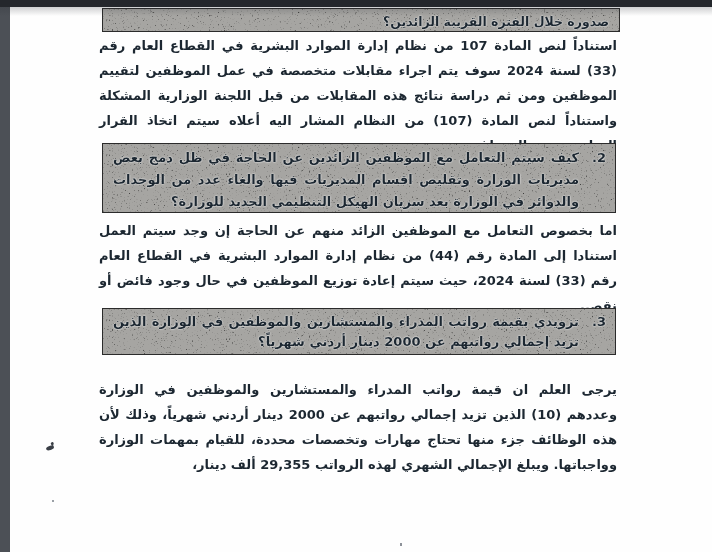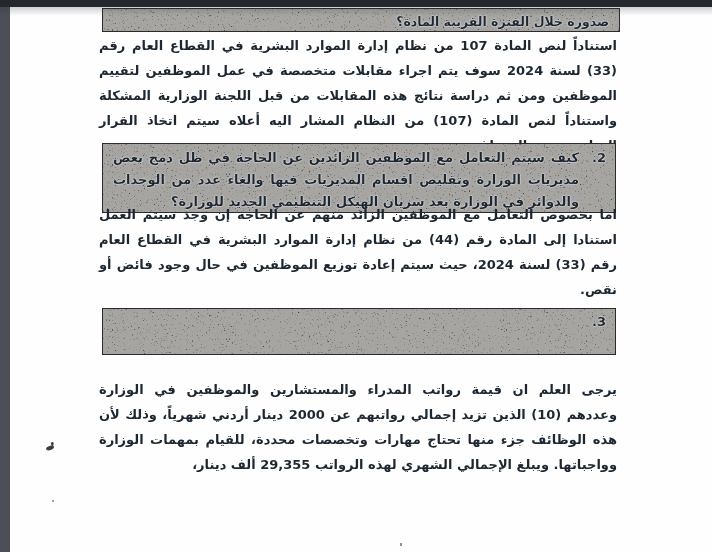--- a/index.html
+++ b/index.html
@@ -77,7 +77,7 @@
   <svg class="noise" preserveAspectRatio="none">
       <rect width="100%" height="100%" filter="url(#speckle)"></rect>
     </svg>
-  <div class="hl-body">صدوره خلال الفترة القريبة المادة؟</div>
+  <div class="hl-body">صدوره خلال الفترة القريبة الزائدين؟</div>
 </div>
 
 <div class="para para1">استناداً لنص المادة 107 من نظام إدارة الموارد البشرية في القطاع العام رقم (33) لسنة 2024 سوف يتم اجراء مقابلات متخصصة في عمل الموظفين لتقييم الموظفين ومن ثم دراسة نتائج هذه المقابلات من قبل اللجنة الوزارية المشكلة واستناداً لنص المادة (107) من النظام المشار اليه أعلاه سيتم اتخاذ القرار المناسب بحق الموظف.</div>

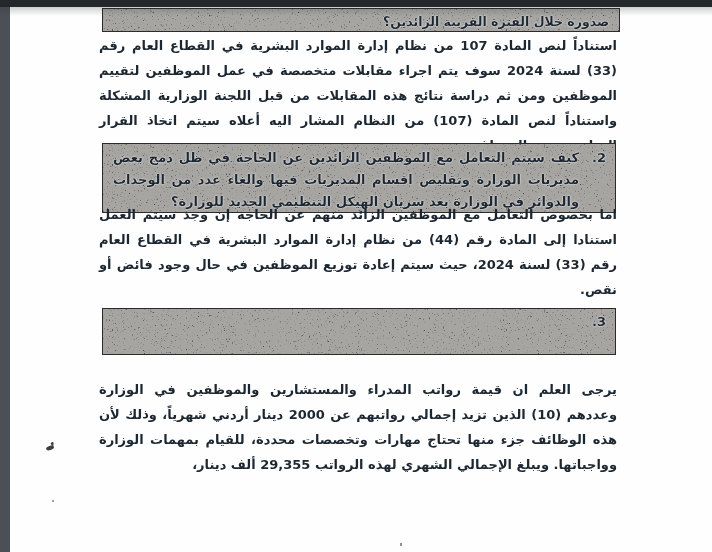--- a/index.html
+++ b/index.html
@@ -49,7 +49,7 @@
     font-size:13px;line-height:25px;
   }
   .para1{top:33px;}
-  .para2{top:202px;}
+  .para2{top:218px;}
   .para3{top:377px;}
   
   .artifact{position:absolute;background:#3a3f46;}

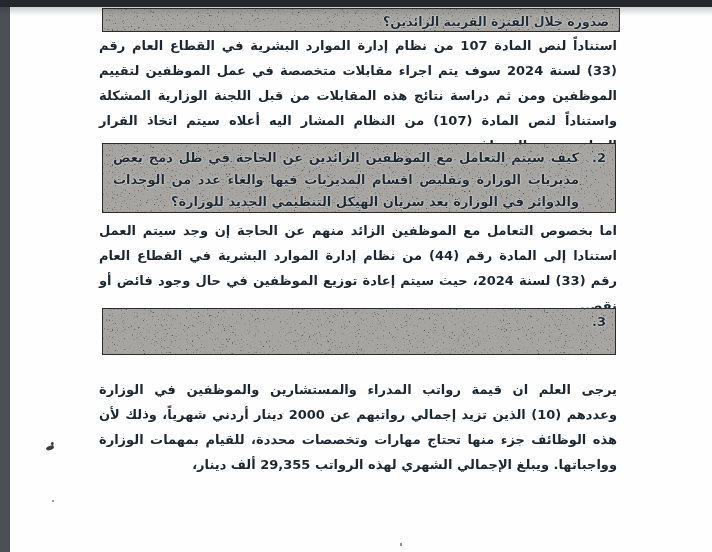--- a/index.html
+++ b/index.html
@@ -100,6 +100,7 @@
     </svg>
   <div class="hl-body">
     <span class="hl-num">3.</span>
+    <span>تزويدي بقيمة رواتب المدراء والمستشارين والموظفين في الوزارة الذين تزيد إجمالي رواتبهم عن 2000 دينار أردني شهرياً؟</span>
   </div>
 </div>
 

